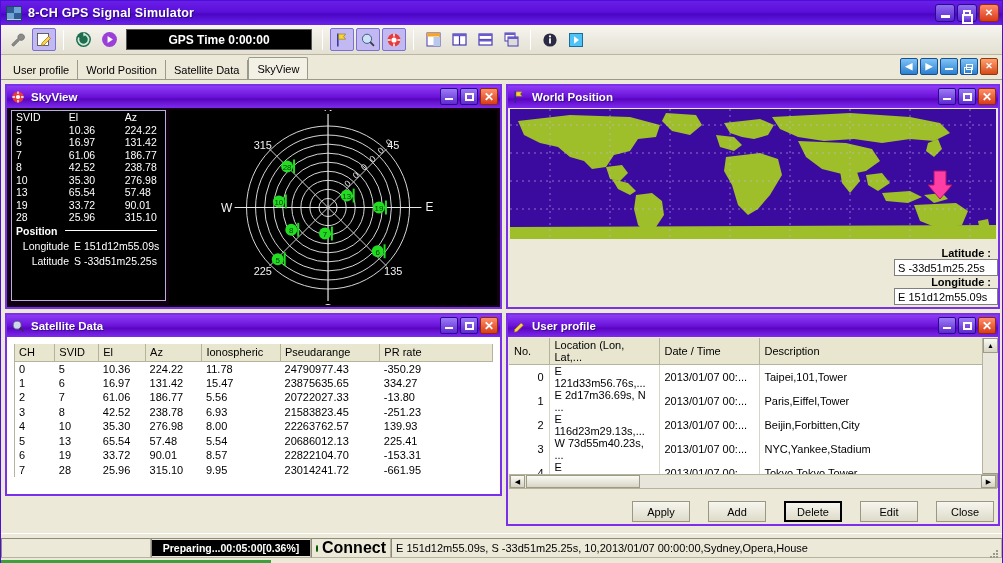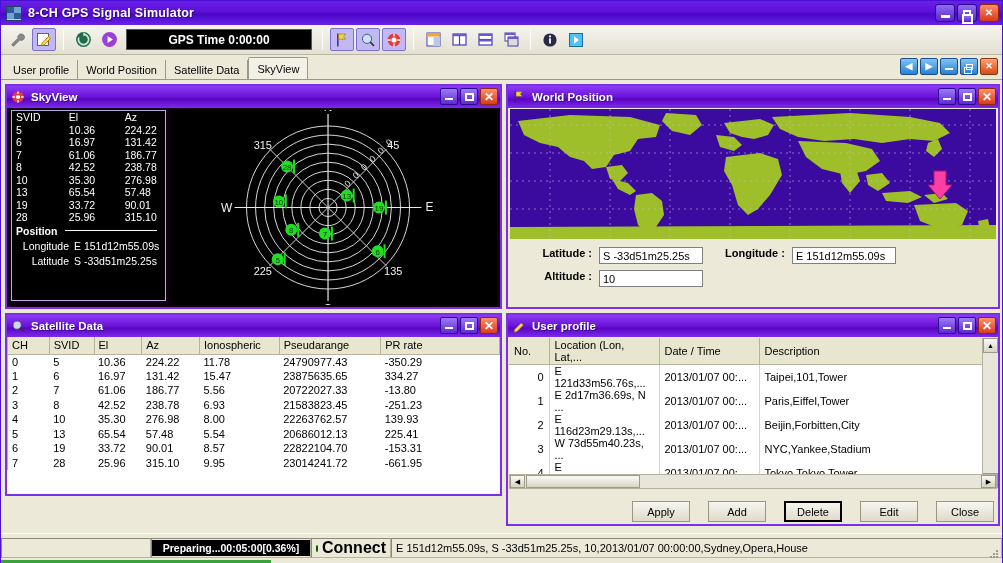--- a/index.html
+++ b/index.html
@@ -142,7 +142,7 @@
   .wp-body { height:199px; background:#ece9d8; position:relative; }
   .wp-map { position:absolute; left:2px; top:1px; width:486px; height:130px; background:#3b0a9e; overflow:hidden; }
   .wp-fields { position:absolute; left:0; top:133px; right:0; bottom:0; padding:6px 0 0 22px; }
-  .wp-row { display:flex; align-items:flex-start; margin-bottom:6px; }
+  .wp-row { display:flex; align-items:flex-end; margin-bottom:6px;flex-direction:column; }
   .wp-lbl { font-weight:bold; font-size:11px; width:62px; text-align:right; margin-right:7px; }
   .wp-in {
     height:17px; border:1px solid #7f7f7f; background:#fff;

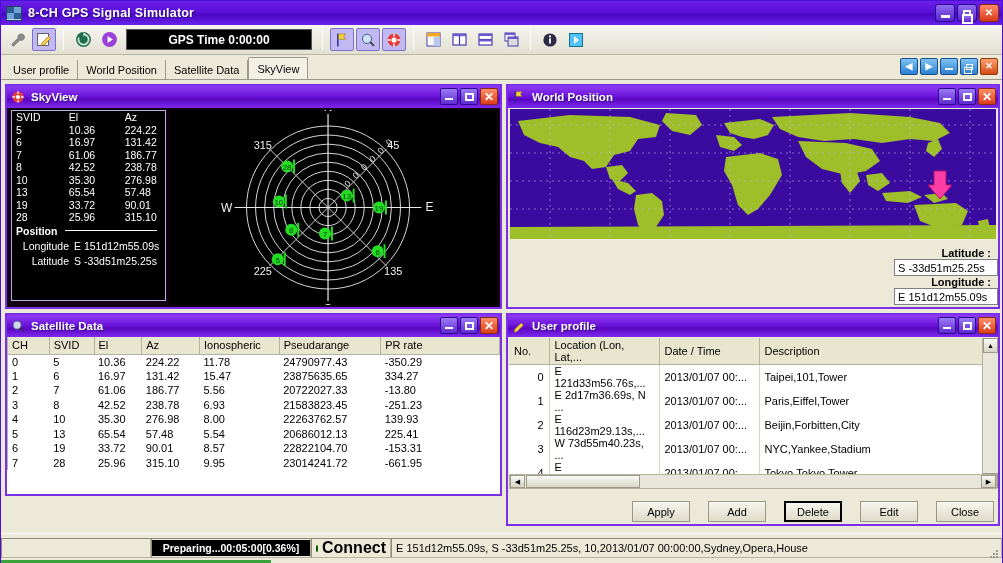--- a/index.html
+++ b/index.html
@@ -154,7 +154,7 @@
 
   
   #satdata { left:4px; top:233px; width:497px; height:183px; }
-  .sd-body { height:157px; background:#fff; padding:0; }
+  .sd-body { height:157px; background:#fff; padding:7px; }
   .grid { width:100%; border-collapse:collapse; font-size:11px; }
   .grid th {
     background:#e8e6cf; border:1px solid #b5b39e; border-top:none; border-left:none;

